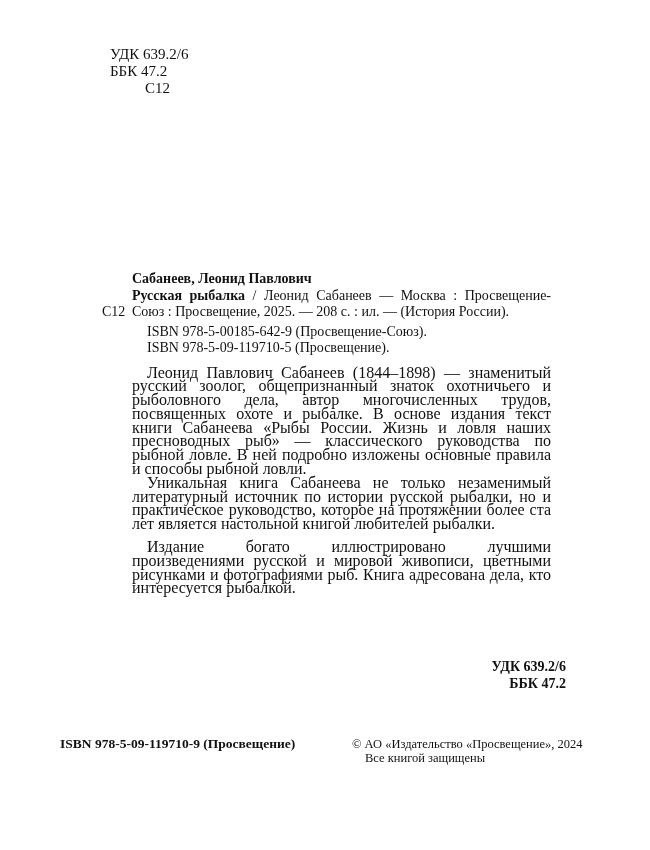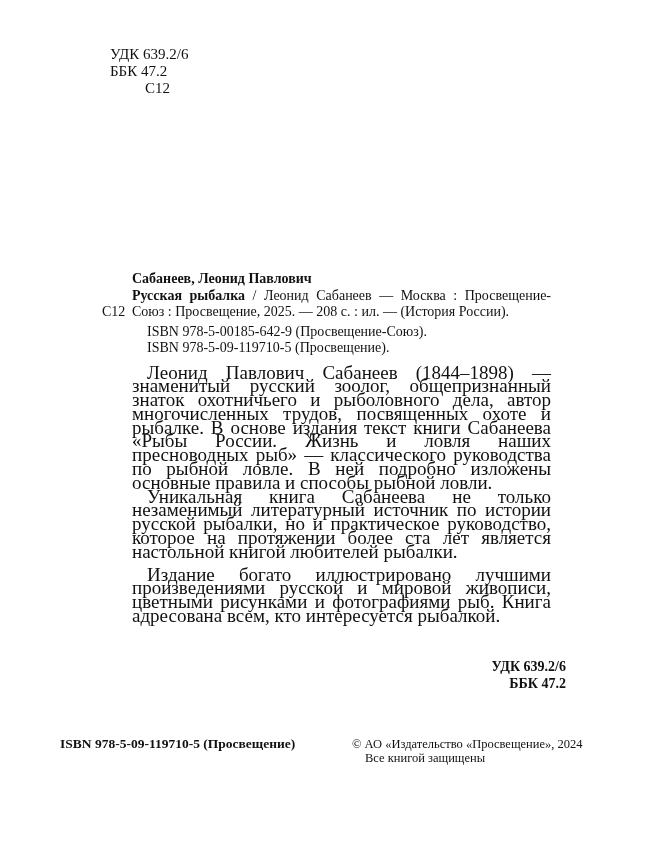--- a/index.html
+++ b/index.html
@@ -65,7 +65,7 @@
 
   .annotation {
     margin-top: 9px;
-    font-size: 19px;
+    font-size: 16px;
     line-height: 13.8px;
     text-align: justify;
   }

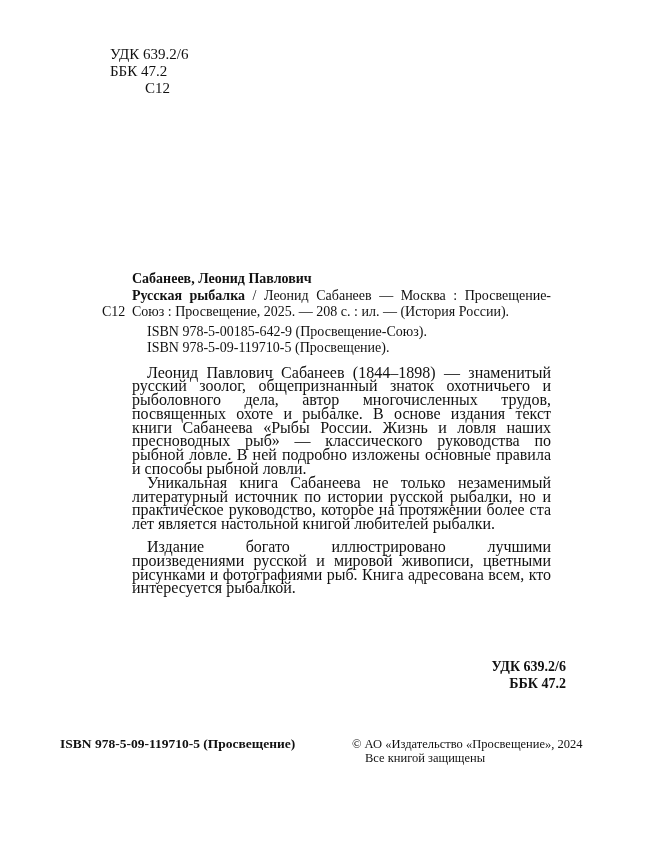--- a/index.html
+++ b/index.html
@@ -131,7 +131,7 @@
     <div class="annotation">
       <p>Леонид Павлович Сабанеев (1844–1898) — знаменитый русский зоолог, общепризнанный знаток охотничьего и рыболовного дела, автор многочисленных трудов, посвященных охоте и рыбалке. В основе издания текст книги Сабанеева «Рыбы России. Жизнь и ловля наших пресноводных рыб» — классического руководства по рыбной ловле. В ней подробно изложены основные правила и способы рыбной ловли.</p>
       <p>Уникальная книга Сабанеева не только незаменимый литературный источник по истории русской рыбалки, но и практическое руководство, которое на протяжении более ста лет является настольной книгой любителей рыбалки.</p>
-      <p class="spaced">Издание богато иллюстрировано лучшими произведениями русской и мировой живописи, цветными рисунками и фотографиями рыб. Книга адресована всем, кто интересуется рыбалкой.</p>
+      <p class="spaced">Издание богато иллюстрировано лучшими произведениями русской и мировой живописи, цветными рисунками и фотографиями рыб. Книга адресована дела, кто интересуется рыбалкой.</p>
     </div>
   </div>
 

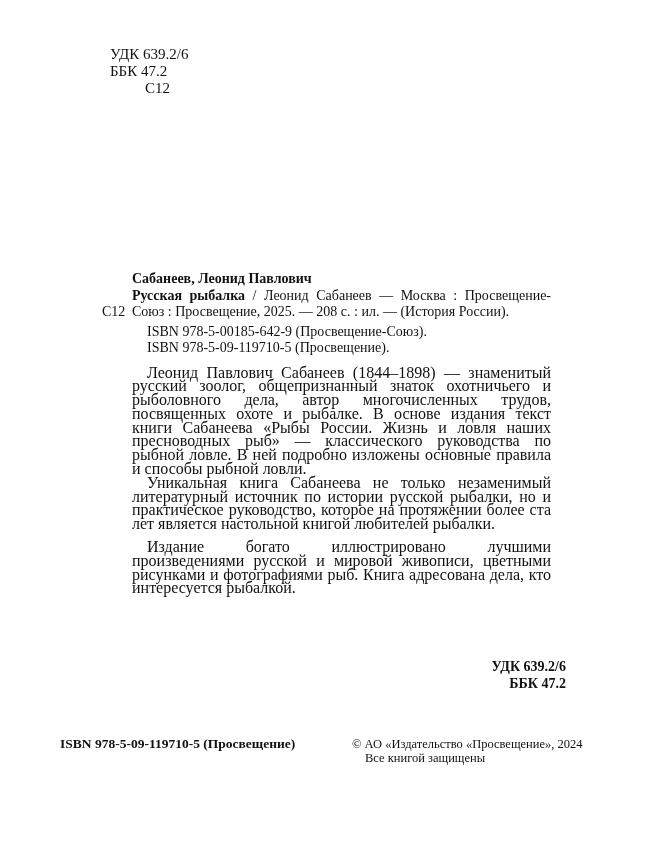--- a/index.html
+++ b/index.html
@@ -141,7 +141,7 @@
   </div>
 
   <div class="footer-left">
-    <div>ISBN 978-5-09-119710-5 (Просвещение)</div>
+    <div>ISBN 978-5-09-119710-9 (Просвещение)</div>
   </div>
 
   <div class="footer-right">

